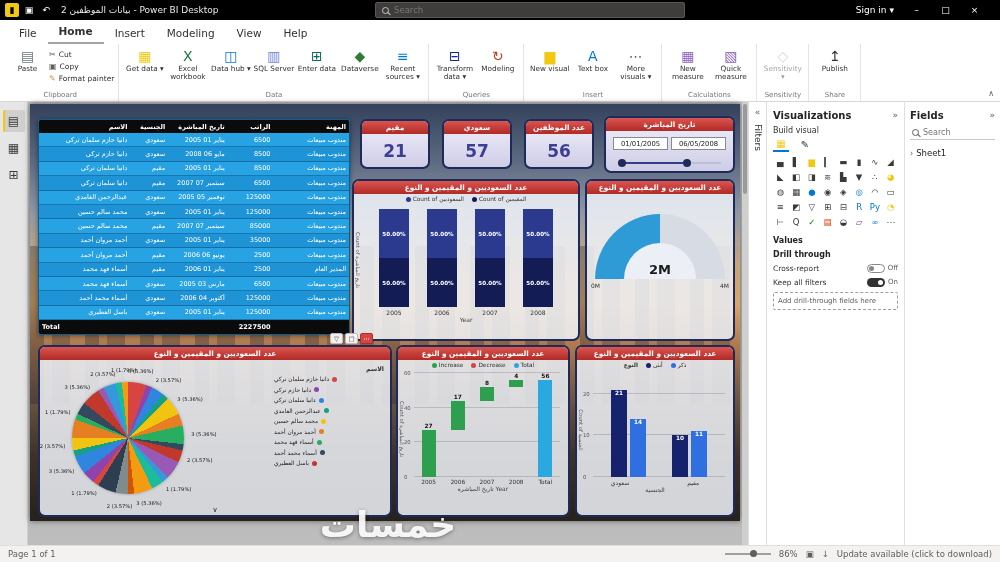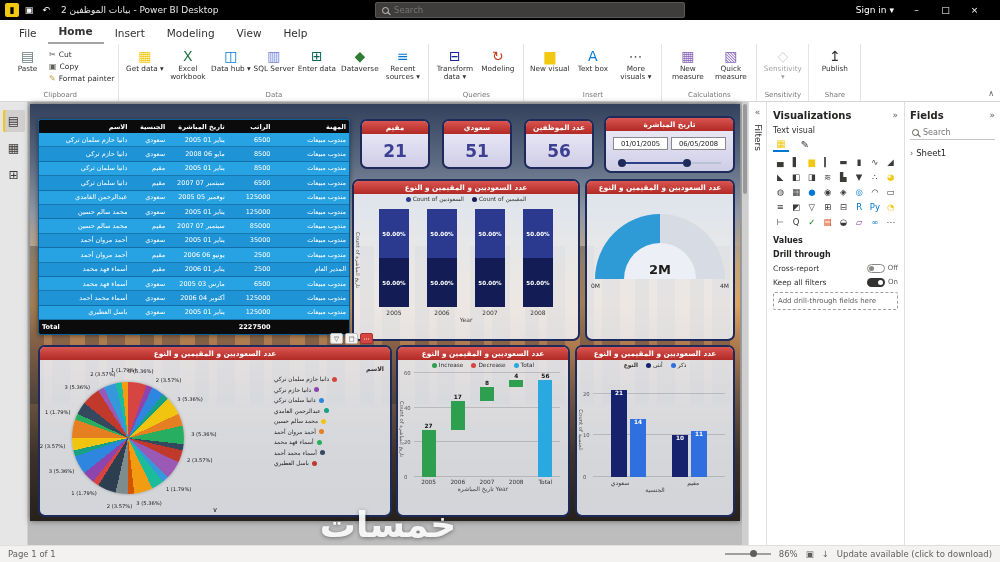--- a/index.html
+++ b/index.html
@@ -733,7 +733,7 @@
         <span>Visualizations</span>
         <span class="chev">»</span>
       </div>
-      <div class="build-label">Text visual</div>
+      <div class="build-label">Build visual</div>
       <div class="build-icons">
         <span class="build-ic sel" style="color:#f2c811">▦</span>
         <span class="build-ic" style="color:#3b3a39">✎</span>

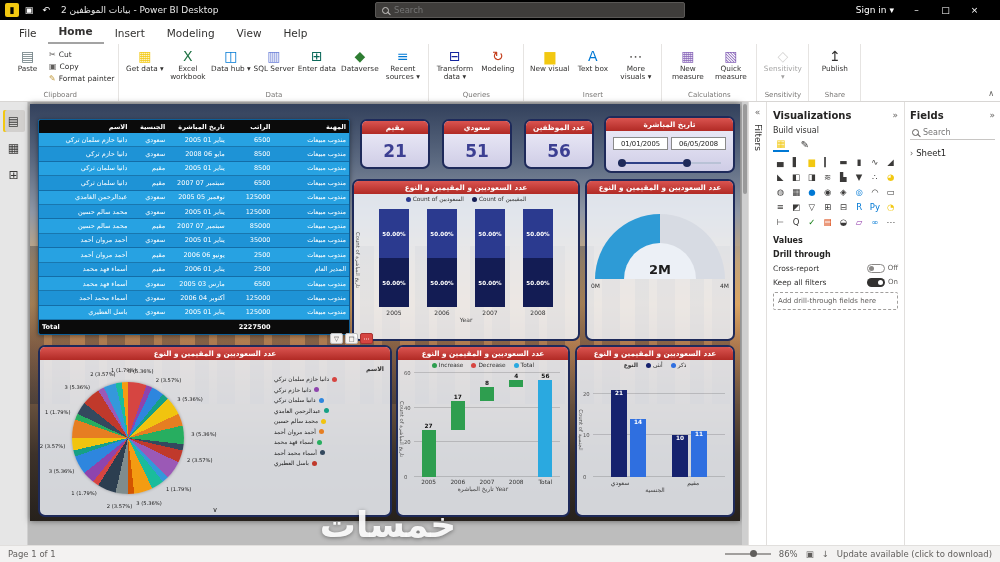--- a/index.html
+++ b/index.html
@@ -462,7 +462,7 @@
           </div>
           <div class="card kpi-body" style="left:412px;top:15px;width:70px;height:50px">
             <div class="card-title">سعودي</div>
-            <div class="kpi-value">51</div>
+            <div class="kpi-value">57</div>
           </div>
           <div class="card kpi-body" style="left:494px;top:15px;width:70px;height:50px">
             <div class="card-title">عدد الموظفين</div>

